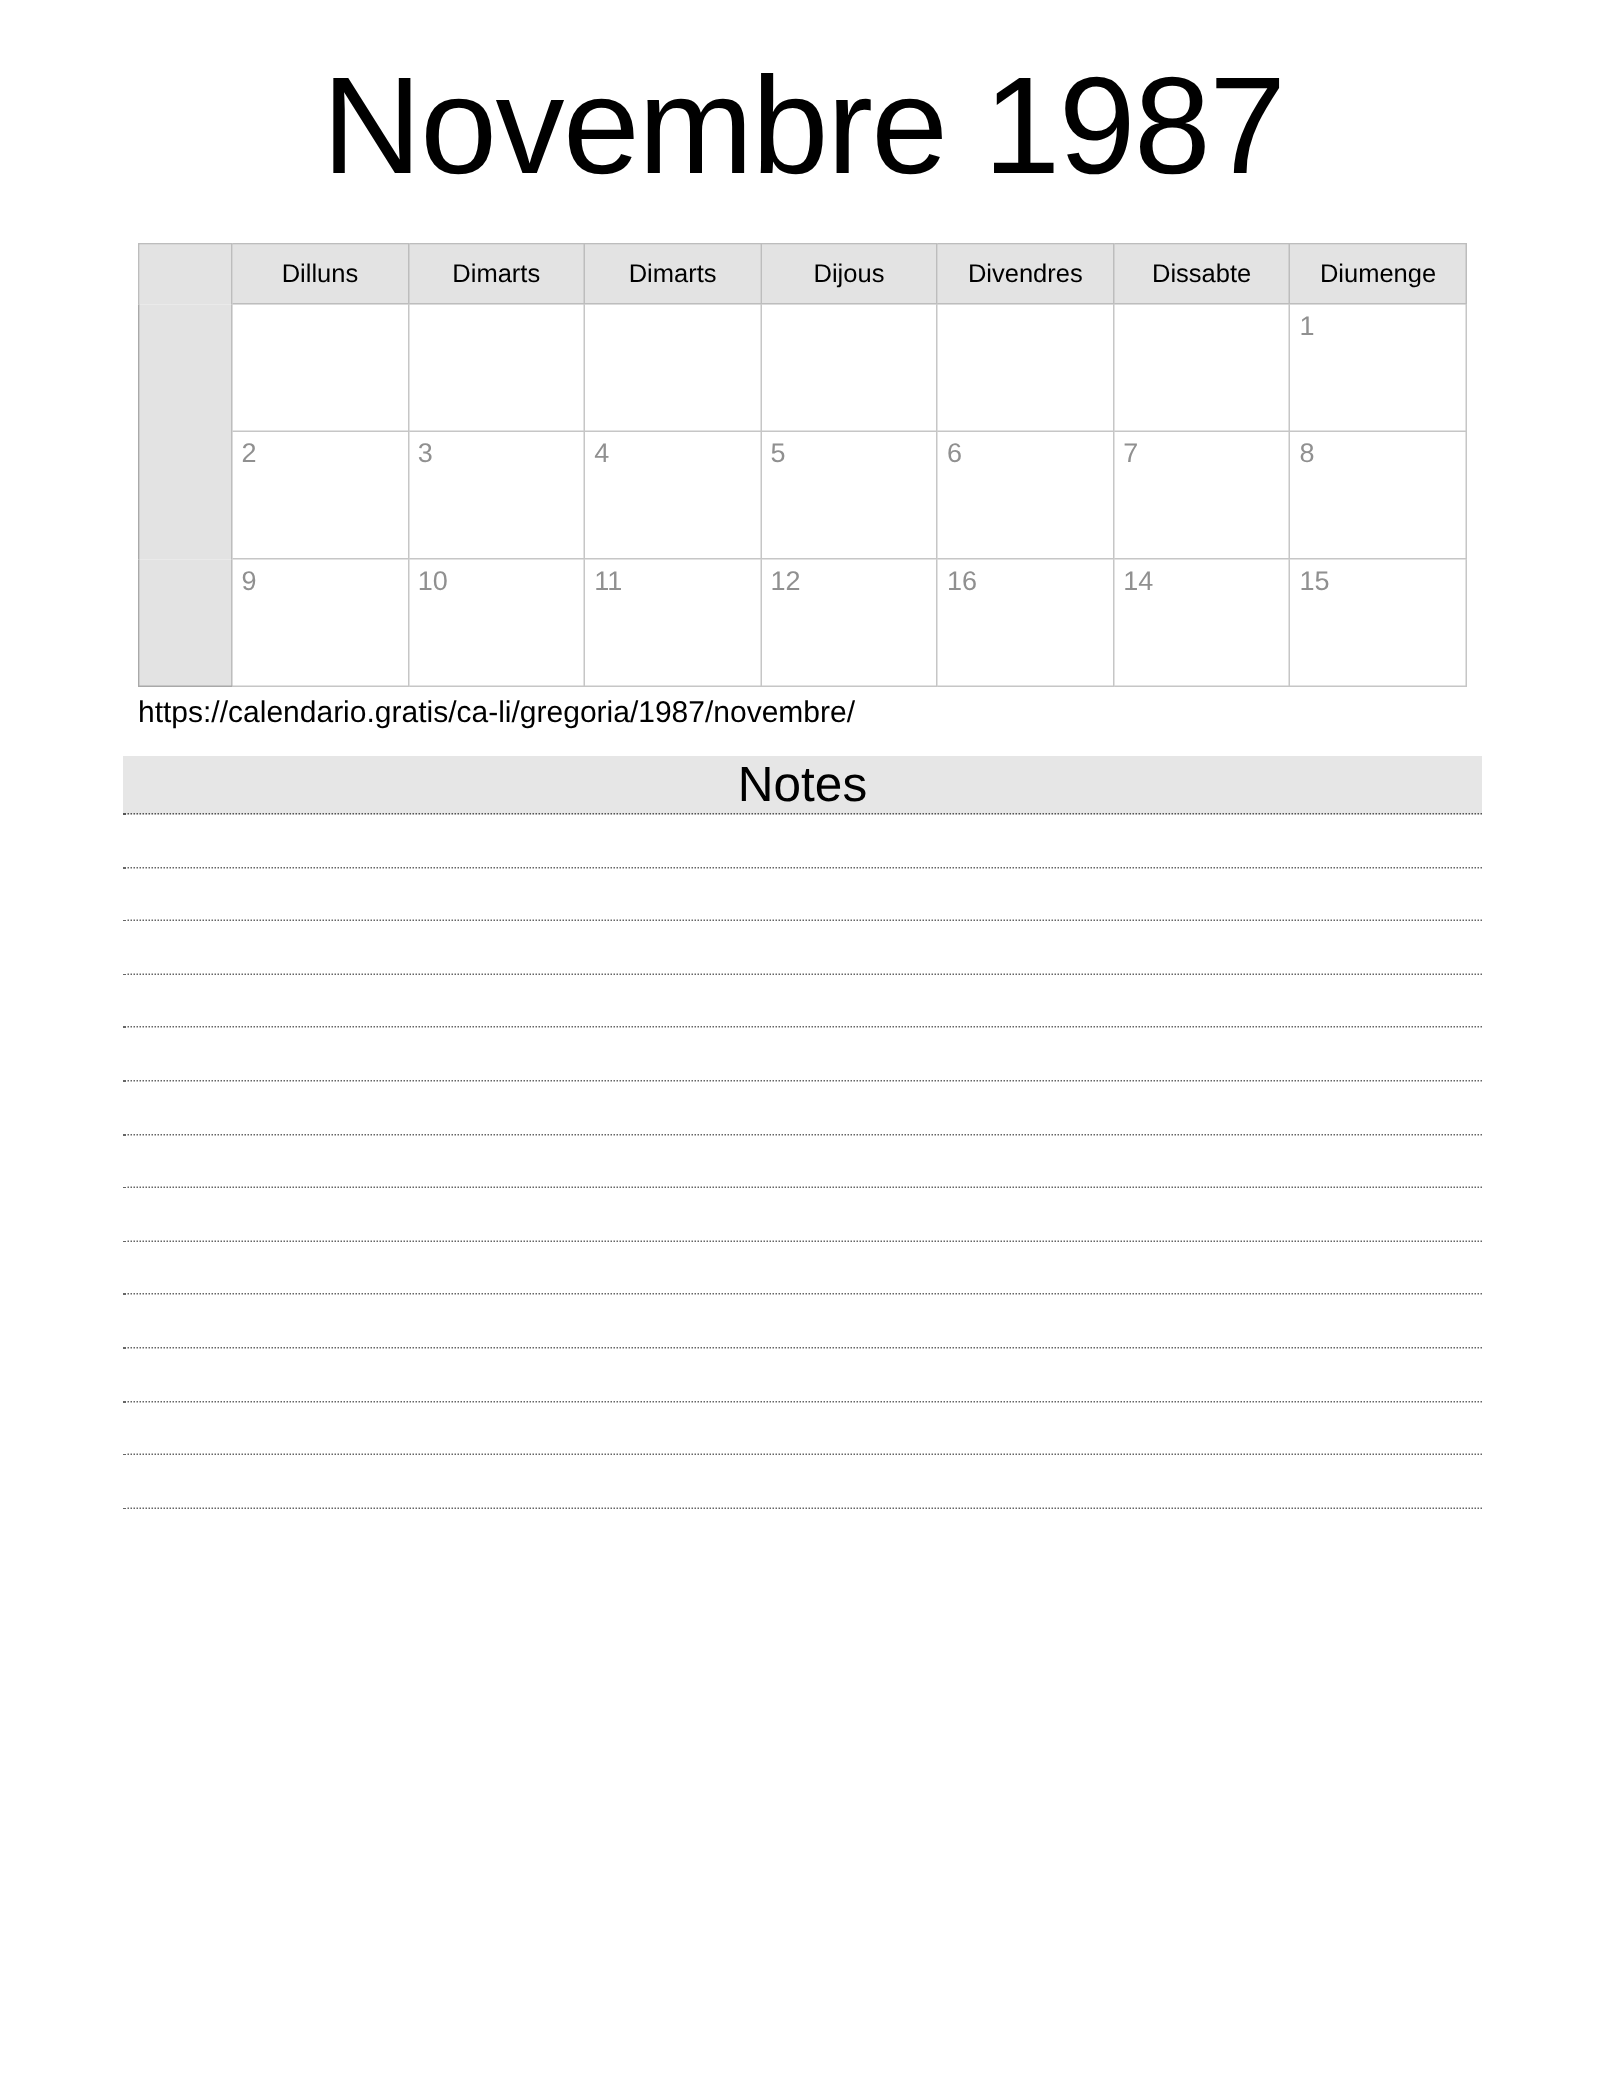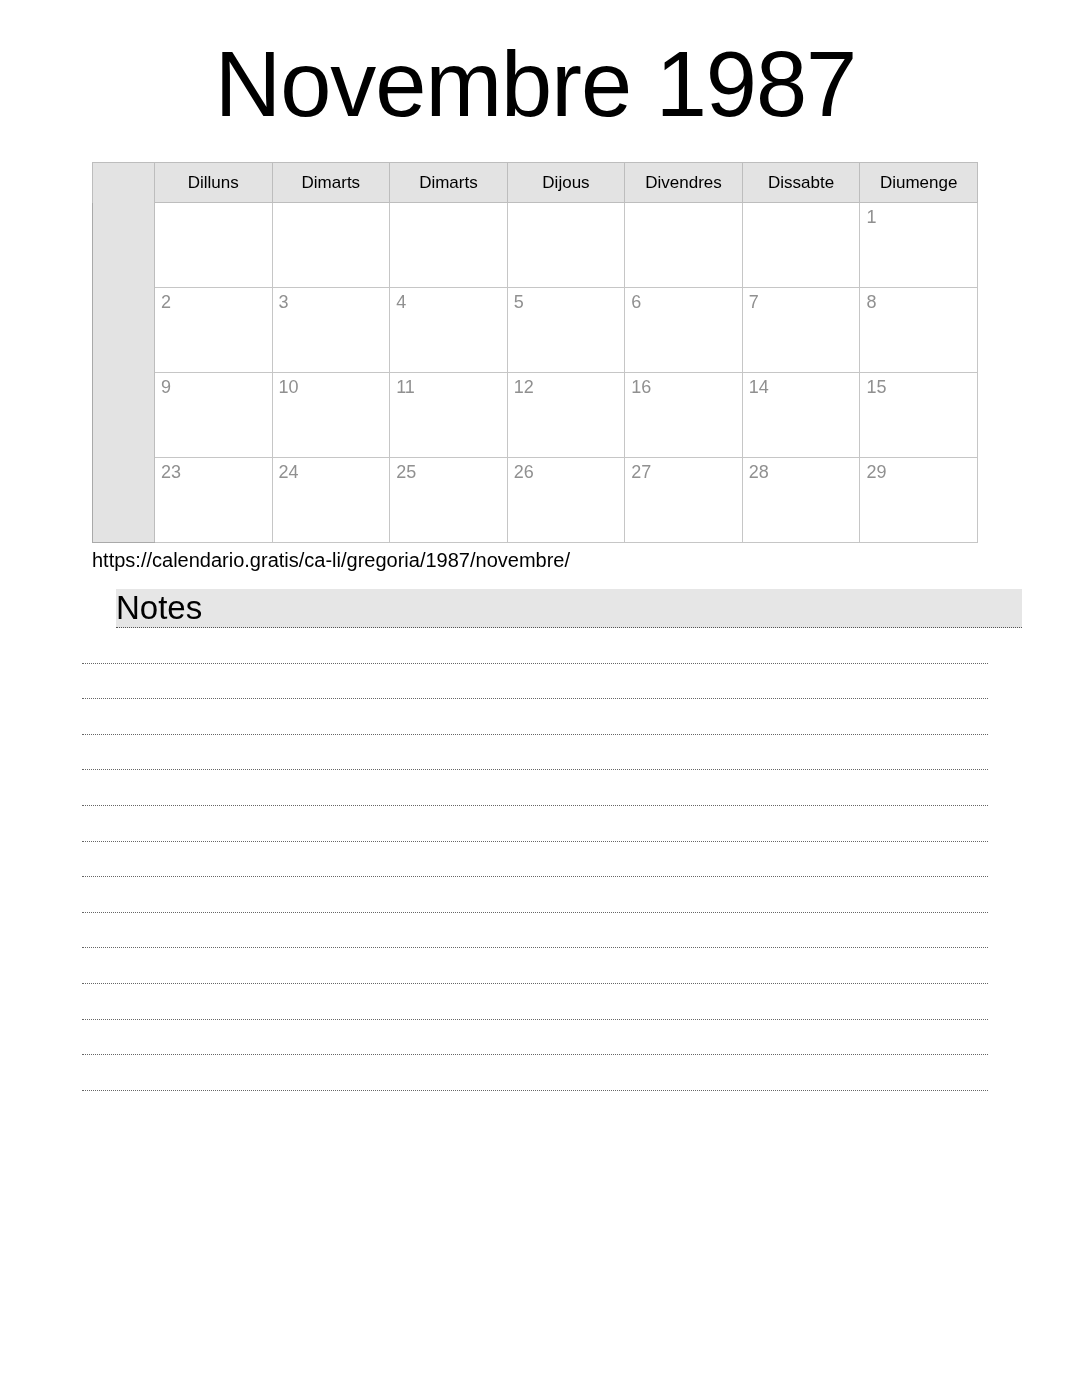--- a/index.html
+++ b/index.html
@@ -194,30 +194,6 @@
             <span class="date-num">15</span>
           </td>
         </tr>
-        <tr>
-          <td class="weeknum-cell"></td>
-          <td class="day-cell">
-            <span class="date-num">23</span>
-          </td>
-          <td class="day-cell">
-            <span class="date-num">24</span>
-          </td>
-          <td class="day-cell">
-            <span class="date-num">25</span>
-          </td>
-          <td class="day-cell">
-            <span class="date-num">26</span>
-          </td>
-          <td class="day-cell">
-            <span class="date-num">27</span>
-          </td>
-          <td class="day-cell">
-            <span class="date-num">28</span>
-          </td>
-          <td class="day-cell">
-            <span class="date-num">29</span>
-          </td>
-        </tr>
       </tbody>
   </table>
 

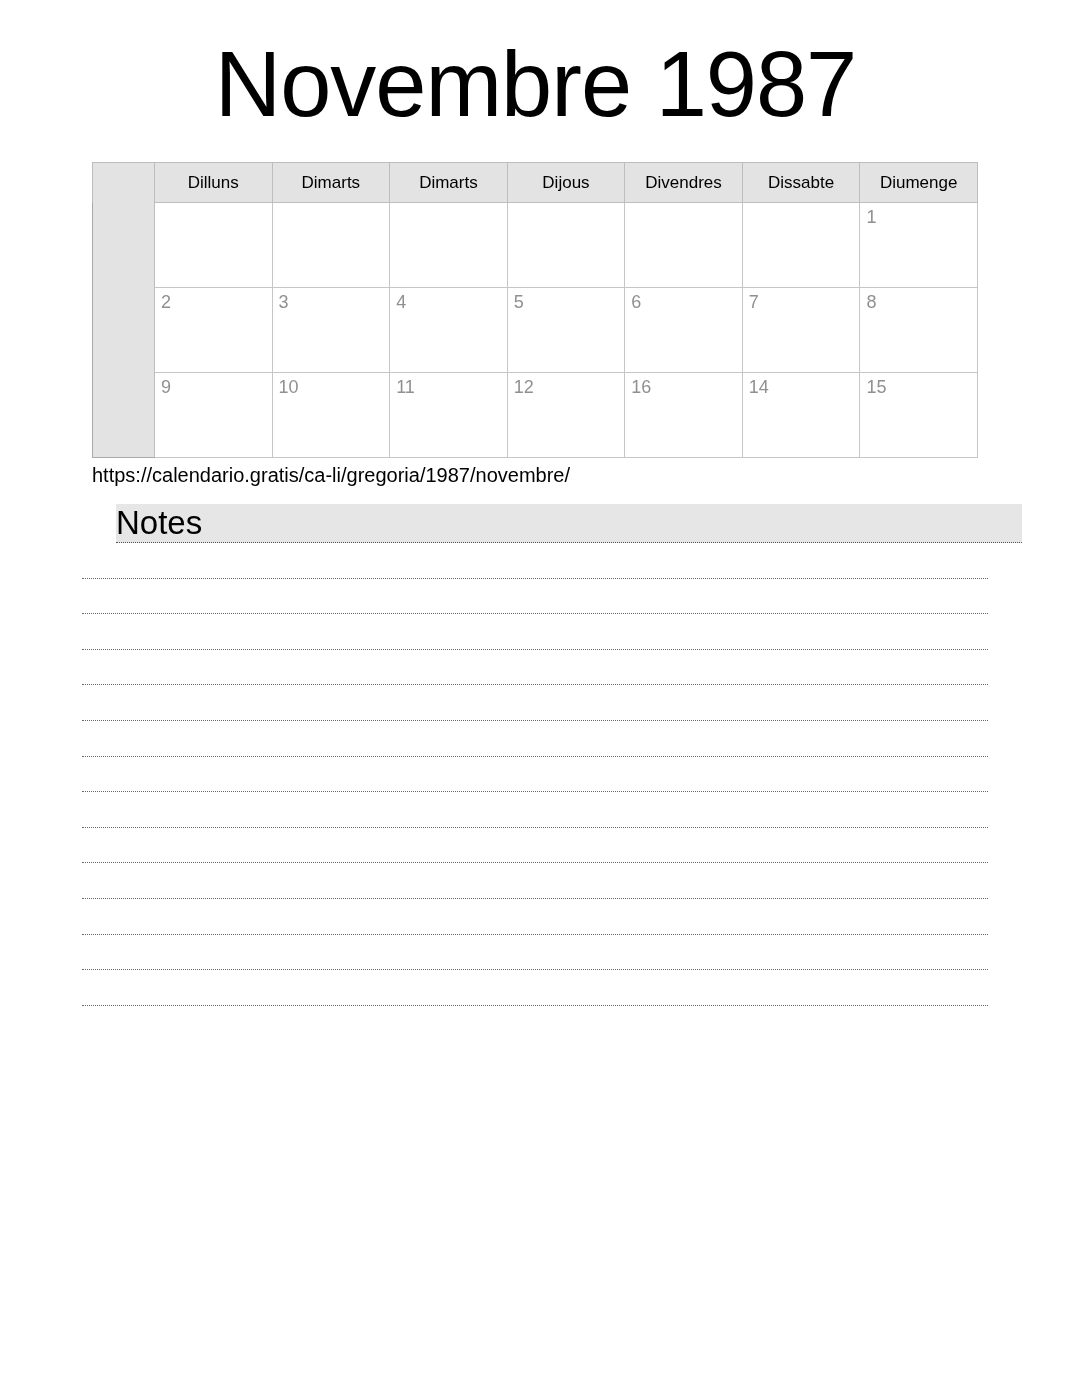--- a/index.html
+++ b/index.html
@@ -75,11 +75,12 @@
     line-height: 1.2;
   }
   .notes-header {
-    margin: 17px 0 0 116px;
+    margin: 17px 0 0 82px;
     width: 906px;
     height: 39px;
     background: #e6e6e6;
     border-bottom: 1px dotted #555555;
+    text-align: center;
   }
   .notes-title {
     font-size: 33px;

